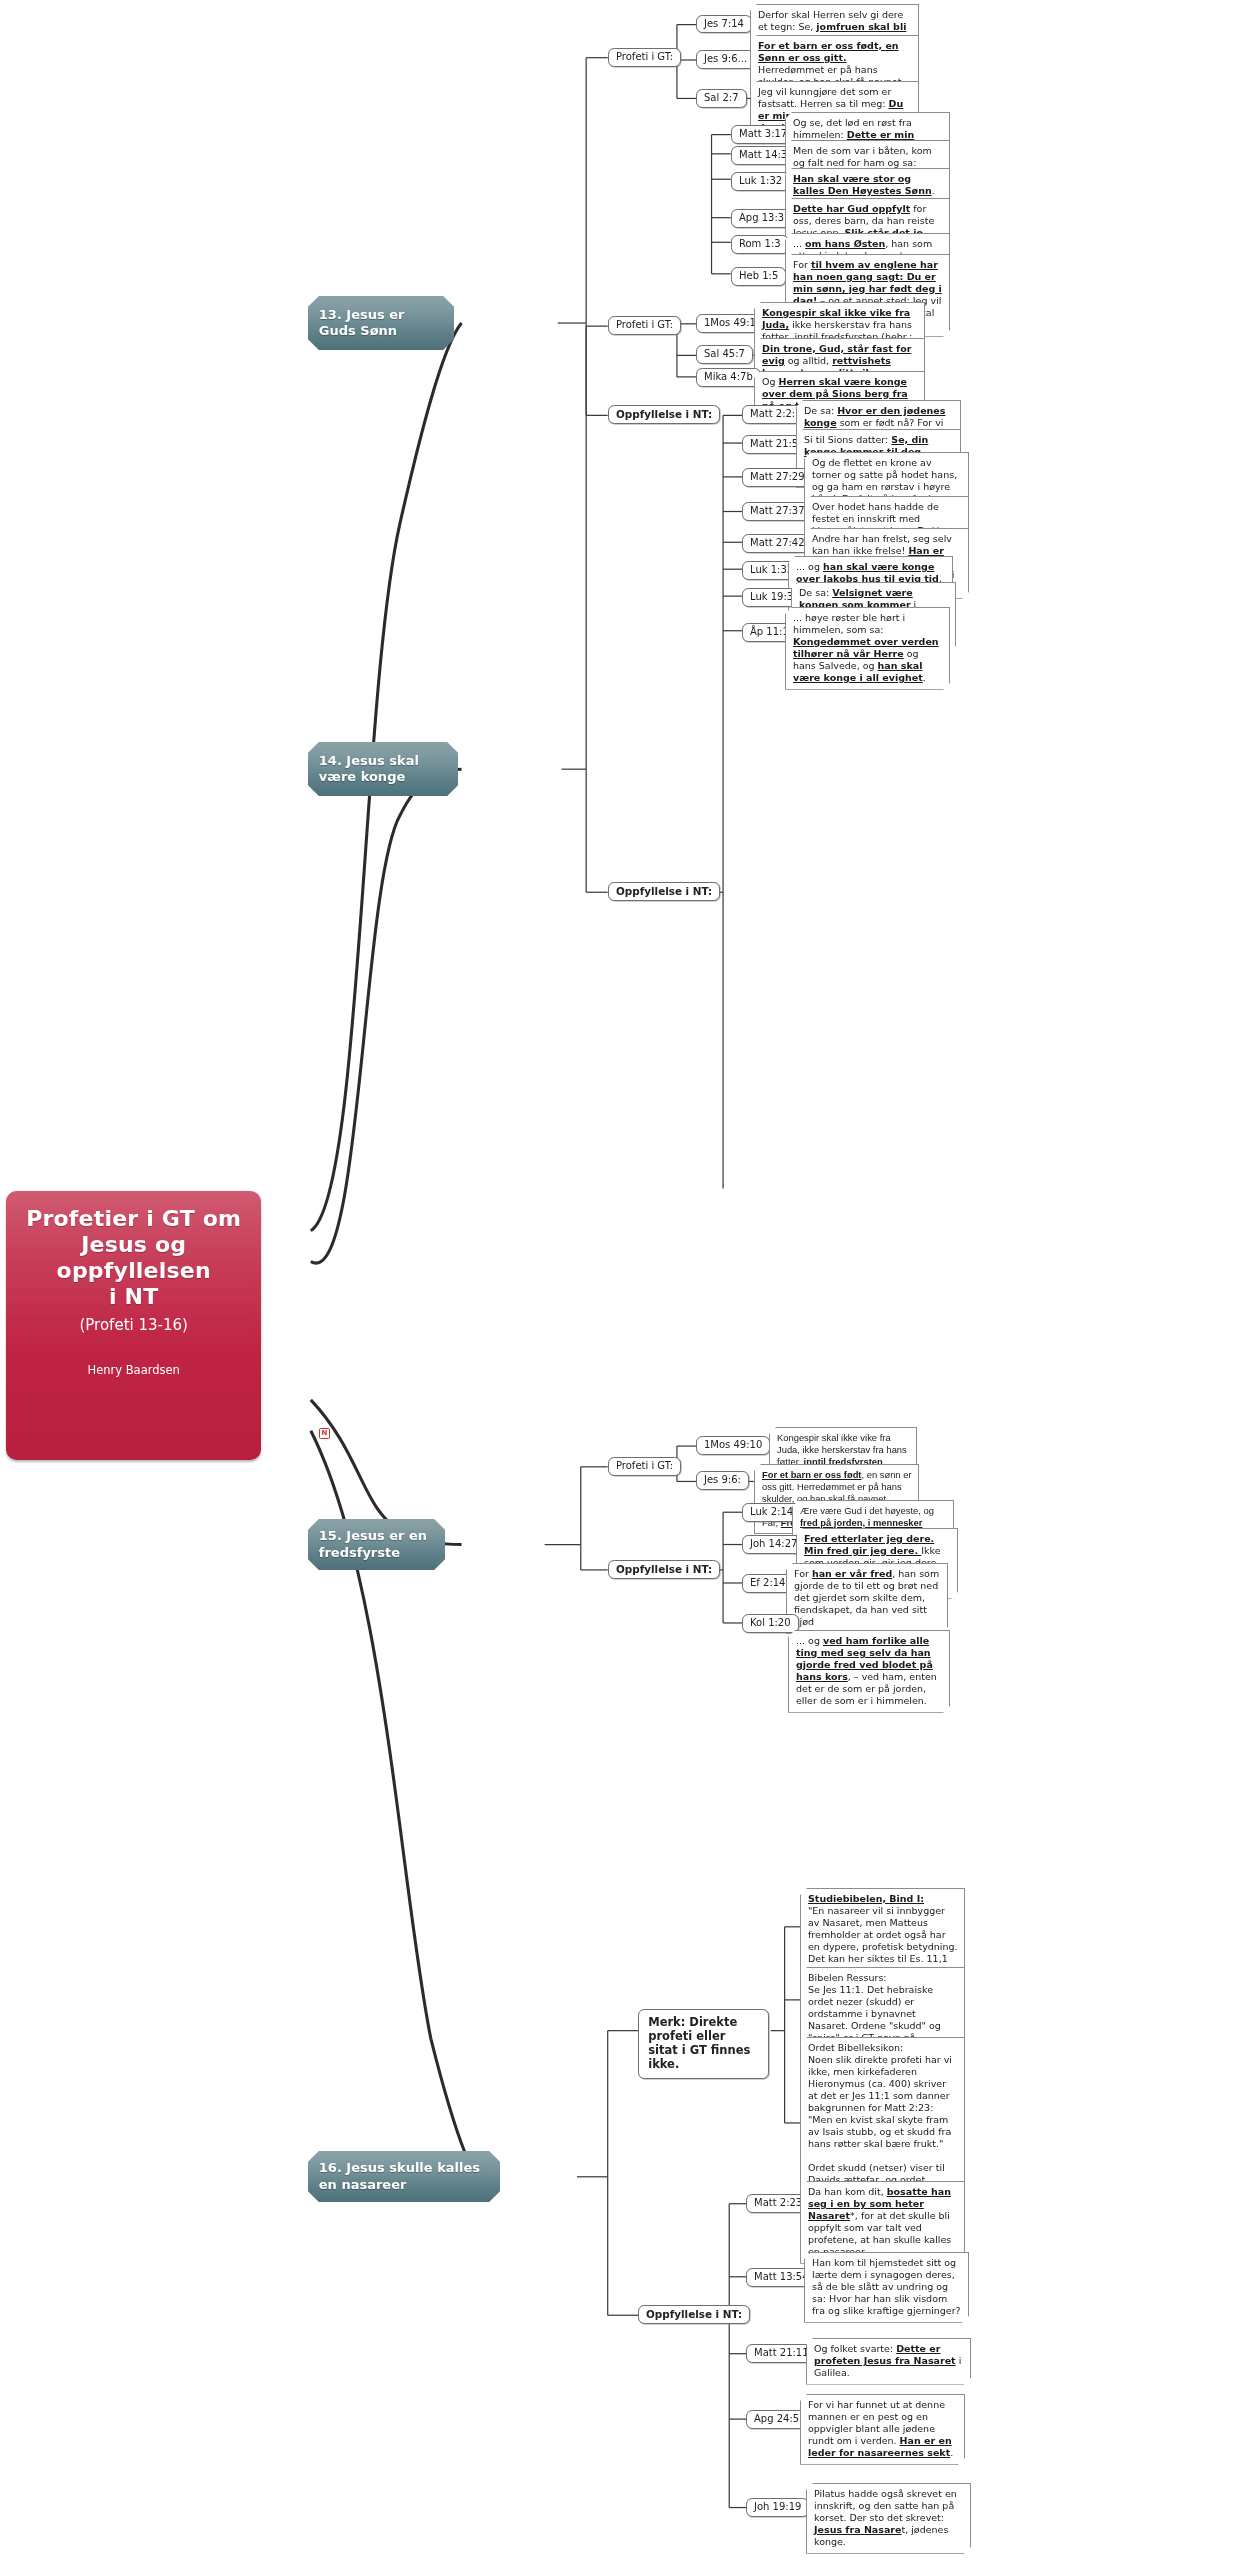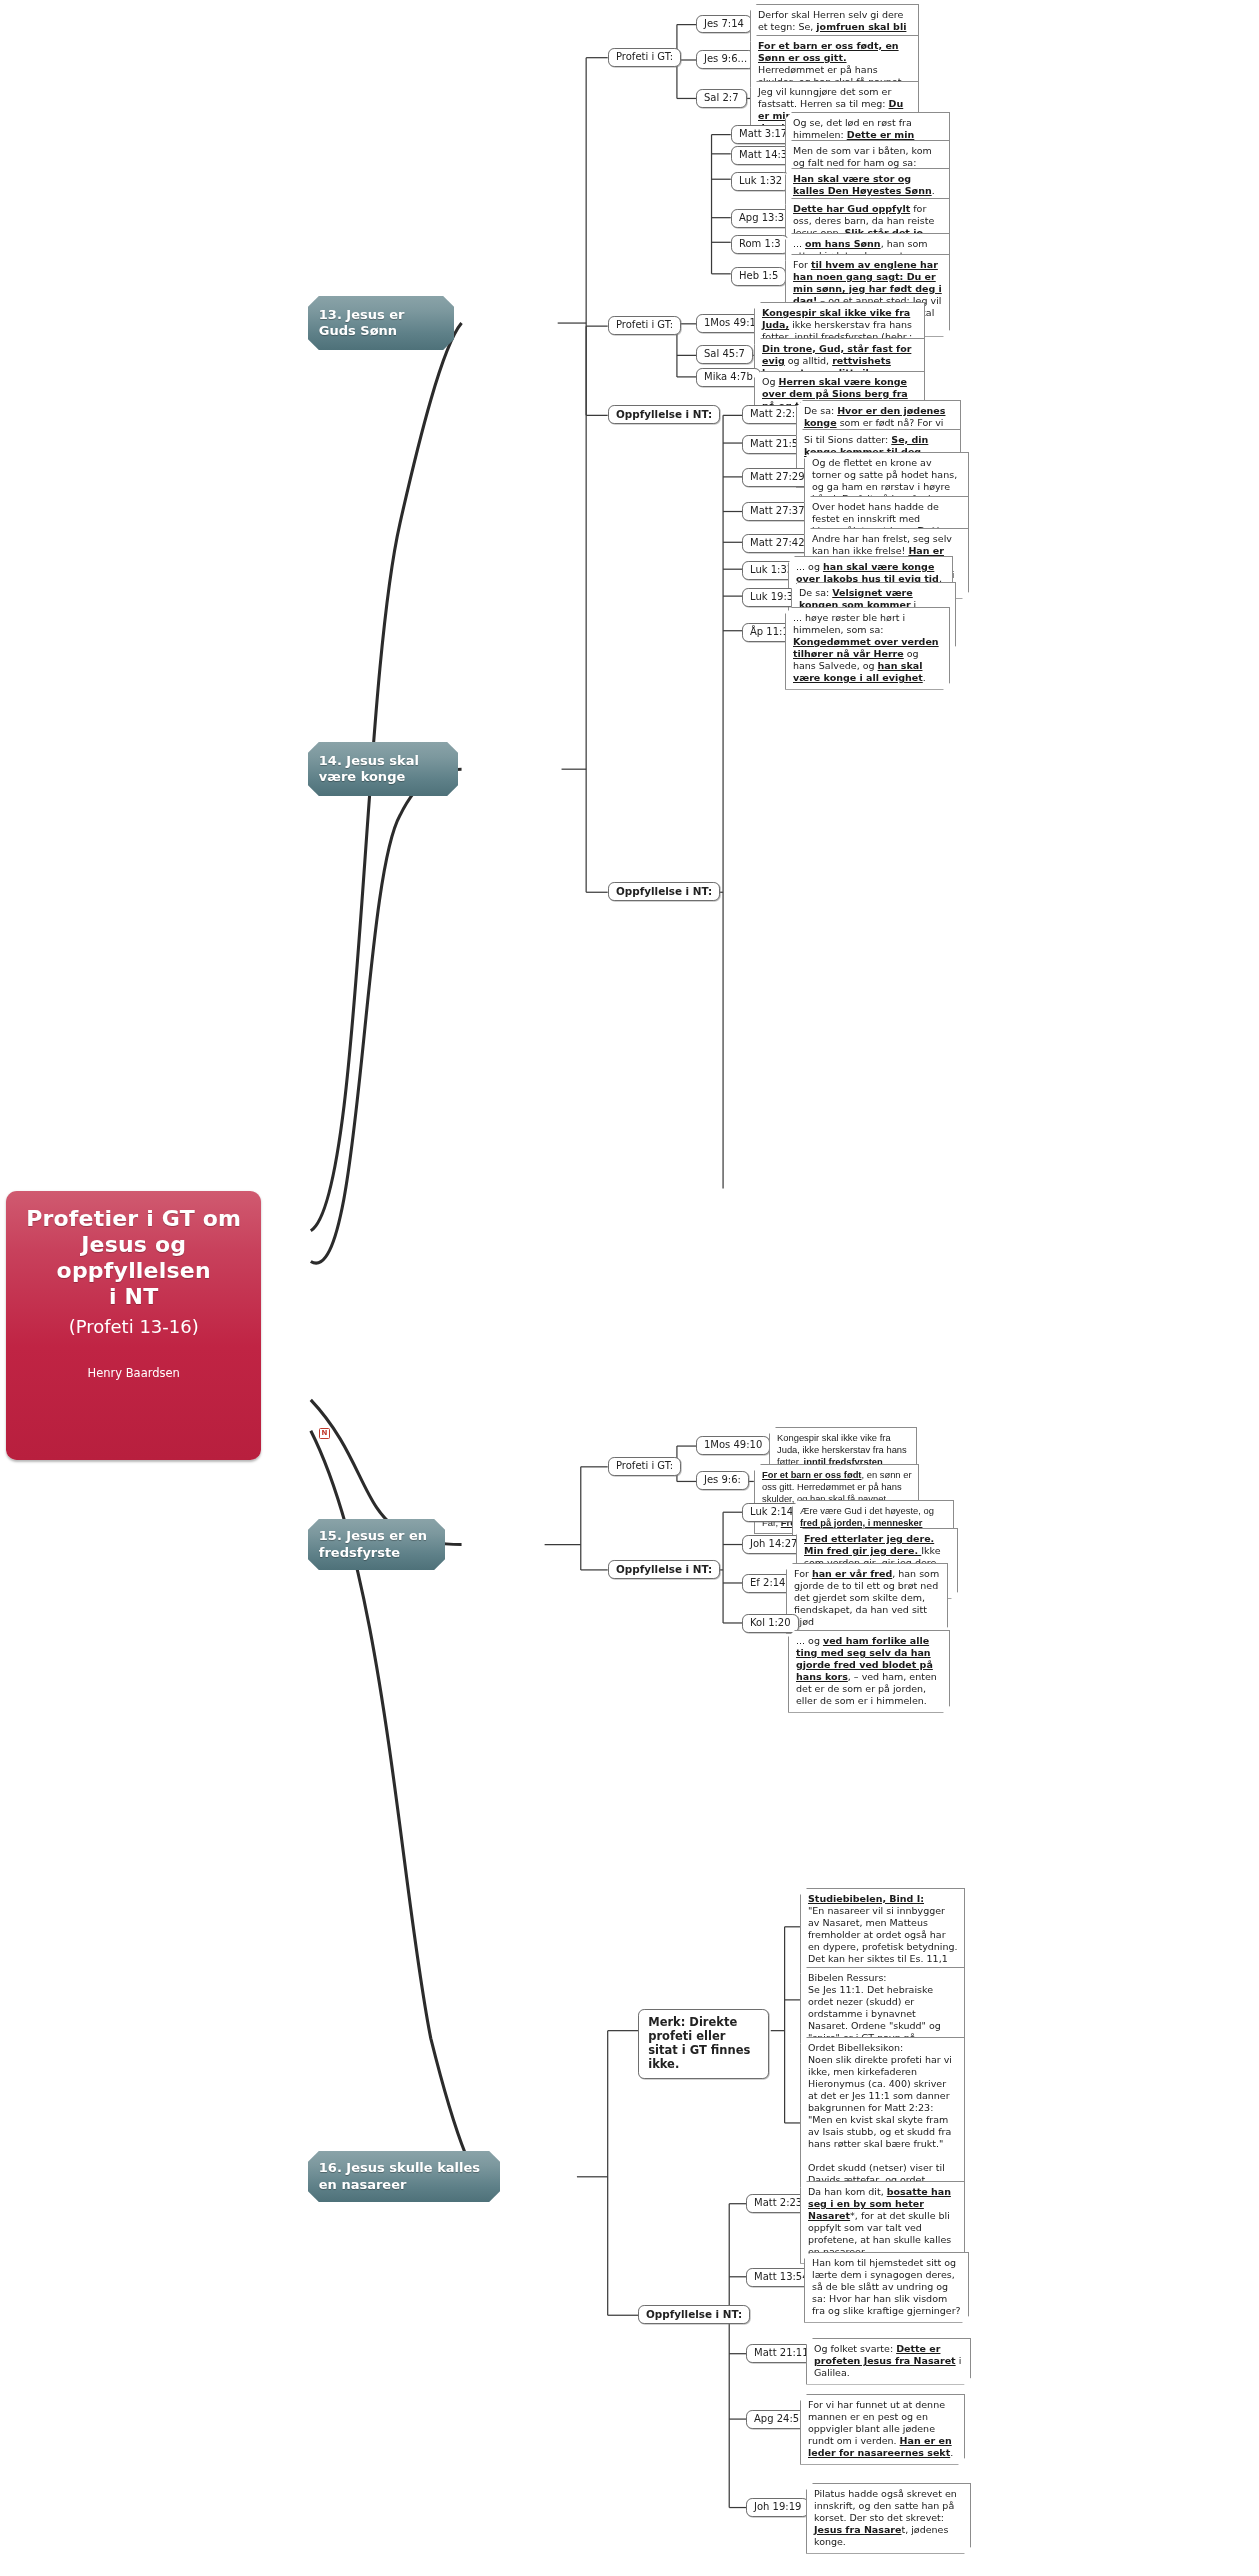--- a/index.html
+++ b/index.html
@@ -259,7 +259,7 @@
   <div class="quote" style="left:785px; top:198px; width:165px;"><b>Dette har Gud oppfylt</b> for oss, deres barn, da han reiste Jesus opp. <b>Slik står det jo skrevet i den andre salme: Du er min Sønn, jeg har født deg i dag.</b></div>
 
   <div class="pill" style="left:731px; top:235px;"><span>Rom 1:3</span></div>
-  <div class="quote" style="left:785px; top:233px; width:165px;">... <b>om hans Sønn</b>, han som etter kjødet er kommet av Davids ætt, ...</div>
+  <div class="quote" style="left:785px; top:233px; width:165px;">... <b>om hans Østen</b>, han som etter kjødet er kommet av Davids ætt, ...</div>
 
   <div class="pill" style="left:731px; top:267px;"><span>Heb 1:5</span></div>
   <div class="quote" style="left:785px; top:254px; width:165px;">For <b>til hvem av englene har han noen gang sagt: Du er min sønn, jeg har født deg i dag!</b> – og et annet sted: Jeg vil være far for ham, og han skal være sønn for meg?</div>

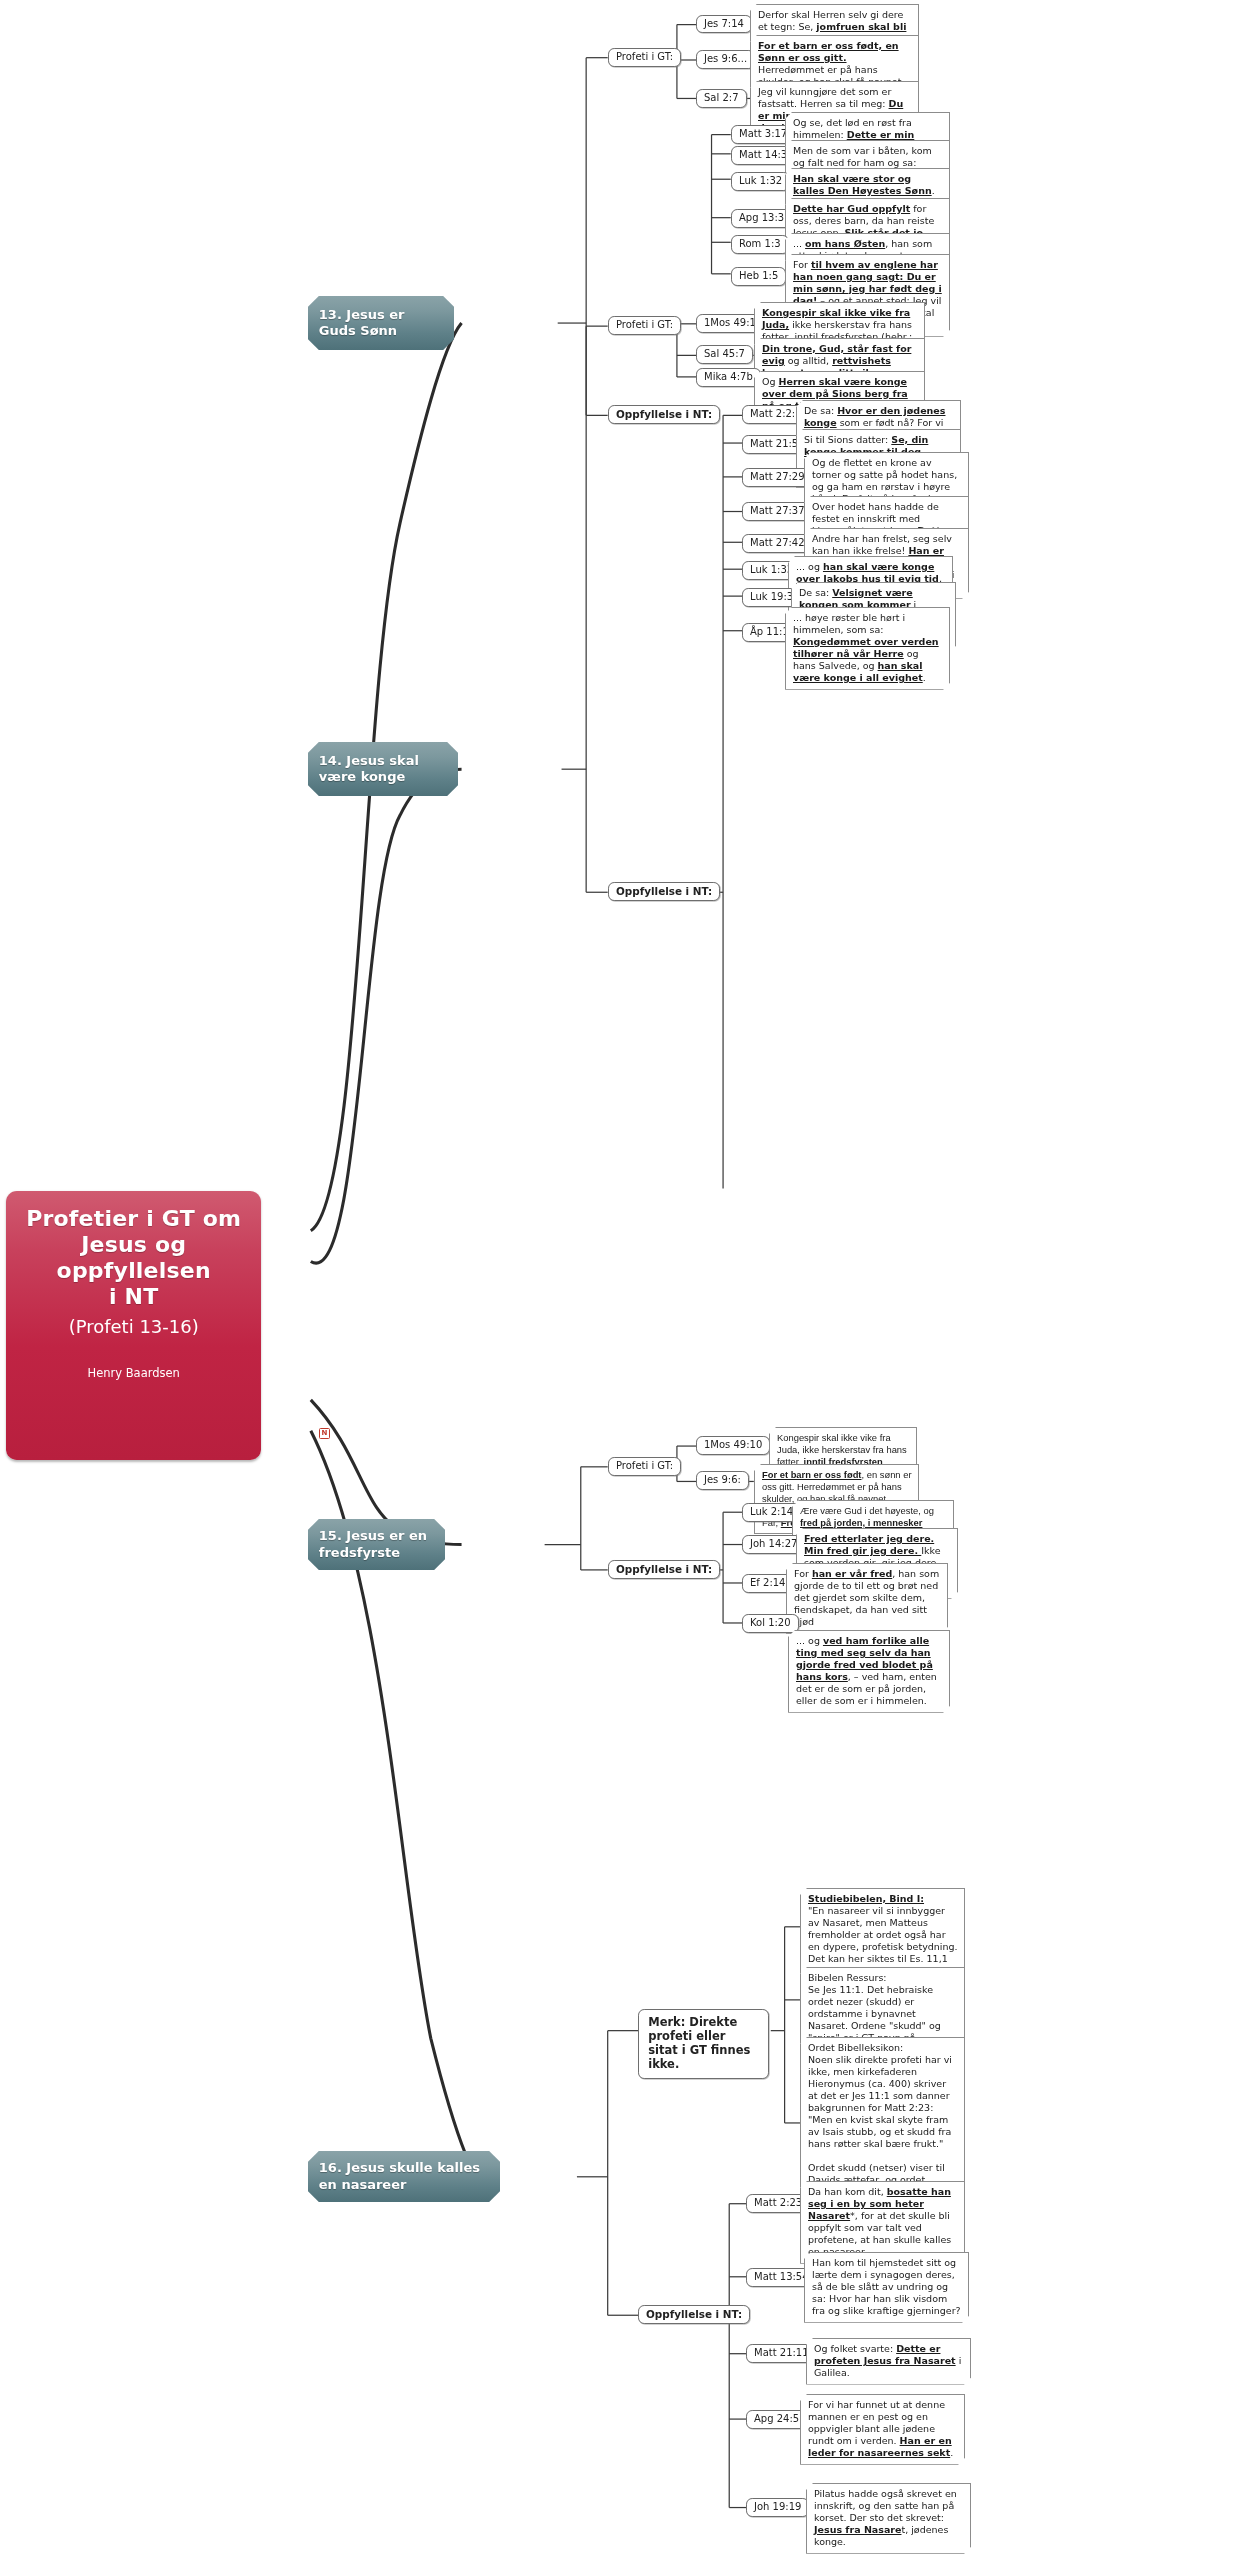--- a/index.html
+++ b/index.html
@@ -33,7 +33,7 @@
     letter-spacing: 0.2px;
     text-shadow: 0 0.8px 0.8px rgba(0,0,0,.25);
   }
-  .central .subtitle { font-size: 18px; margin-top: 5.4px; font-weight: normal; }
+  .central .subtitle { font-size: 15px; margin-top: 5.4px; font-weight: normal; }
   .central .author { font-size: 11.5px; margin-top: 29px; }
 
   .note-icon {

